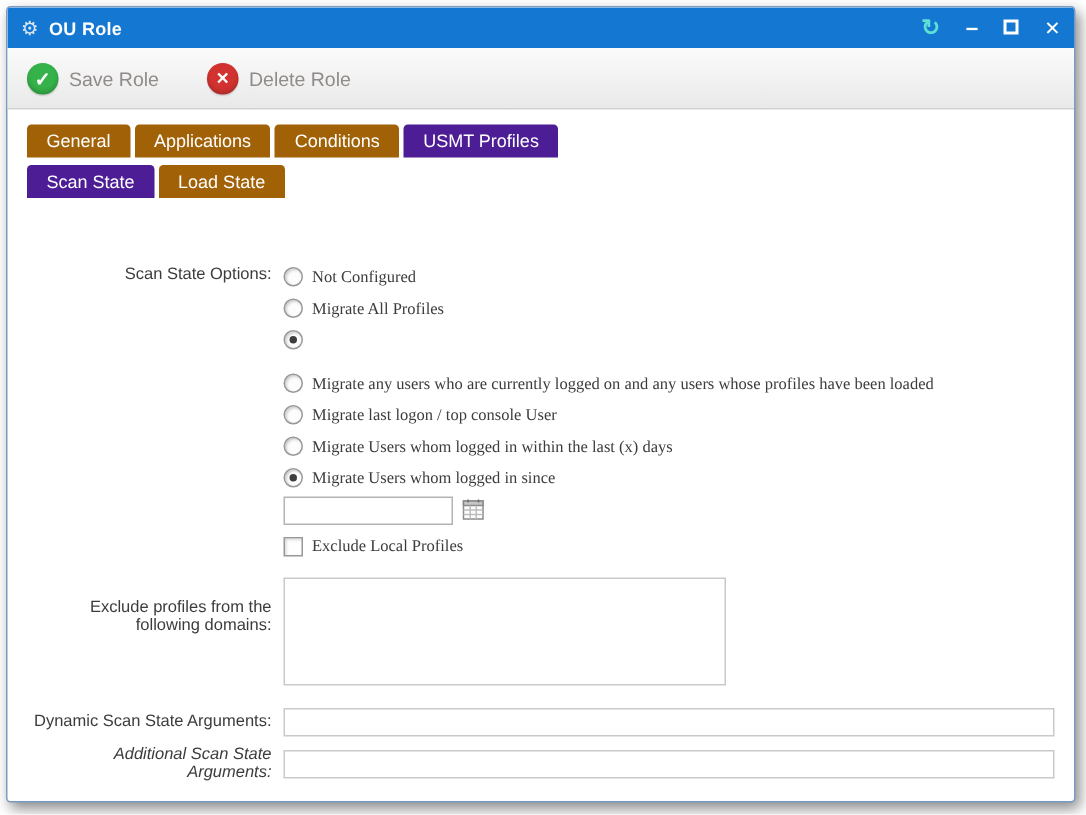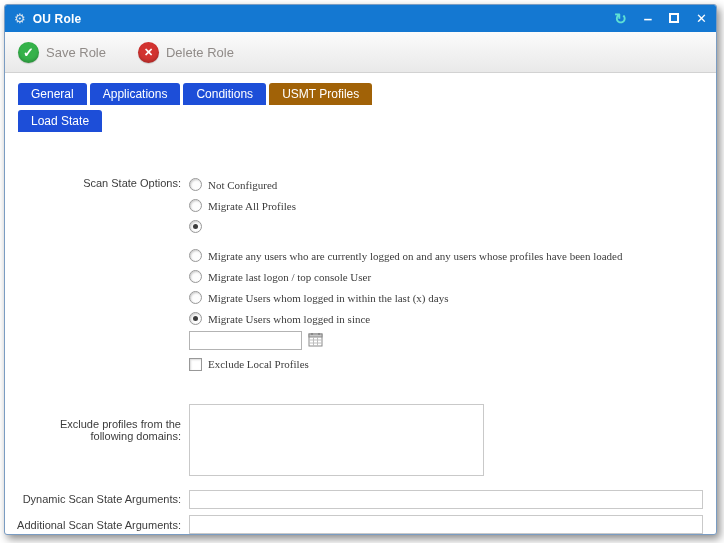--- a/index.html
+++ b/index.html
@@ -51,7 +51,7 @@
   .subtabstrip { display: flex; gap: 3px; padding: 5px 13px 0 13px; }
   .tab {
     height: 22px; line-height: 22px; padding: 0 13px;
-    background: #1d4ed8; color: #fff; font-size: 12px;
+    background: #a16207; color: #fff; font-size: 12px;
     border-radius: 3px 3px 0 0; cursor: default; white-space: nowrap;
   }
   .tab.active { background: #a16207; }

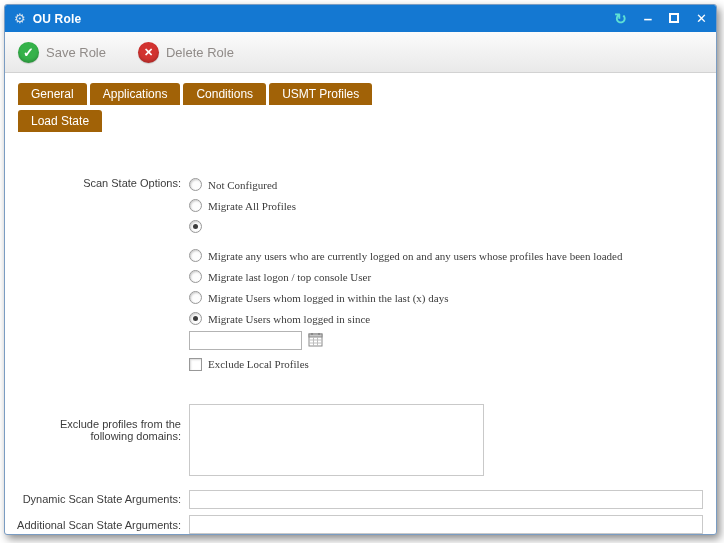--- a/index.html
+++ b/index.html
@@ -54,7 +54,7 @@
     background: #a16207; color: #fff; font-size: 12px;
     border-radius: 3px 3px 0 0; cursor: default; white-space: nowrap;
   }
-  .tab.active { background: #a16207; }
+  .tab.active { background: #4c1d95; }
 
   
   .form { padding: 42px 12px 0 12px; font-size: 11px; color: #3c3c3c; }

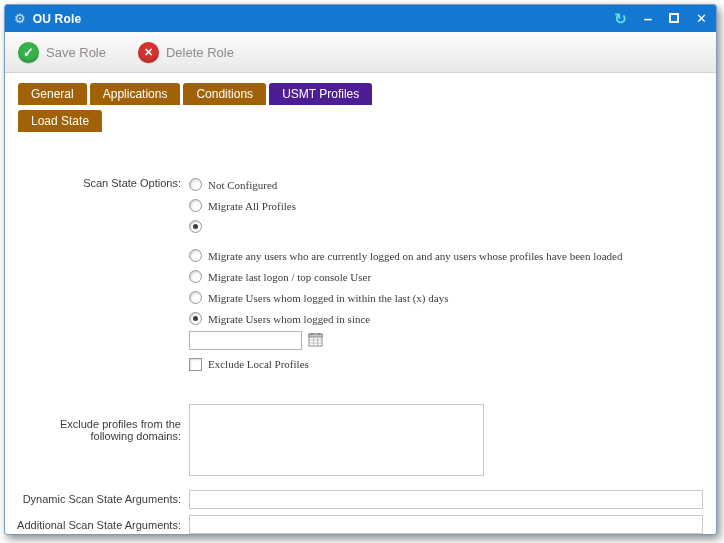--- a/index.html
+++ b/index.html
@@ -127,6 +127,7 @@
   </div>
 
   <div class="subtabstrip">
+    <div class="tab active">Scan State</div>
     <div class="tab">Load State</div>
   </div>
 

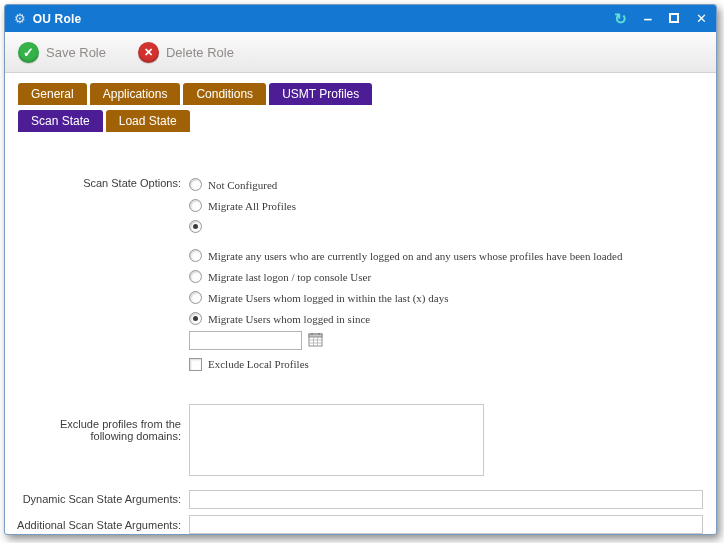--- a/index.html
+++ b/index.html
@@ -80,7 +80,7 @@
   .check-row { display: flex; align-items: flex-start; gap: 6px; margin-top: 8px; height: 18px; cursor: default; font-family: Liberation Serif, serif; }
   .checkbox { width: 13px; height: 13px; border: 1px solid #989898; background: #fff; box-shadow: inset 1px 1px 2px rgba(0,0,0,.15); }
 
-  .domains-row { margin-top: 28px; }
+  .domains-row { margin-top: 9px; }
   .domains-row .lbl { padding-top: 14px; }
   textarea.domains {
     width: 295px; height: 72px; border: 1px solid #c9c9c9; background: #fff;

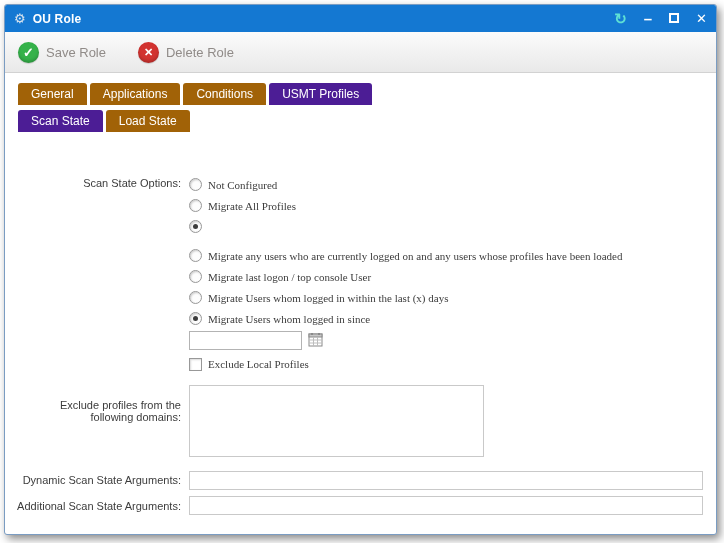--- a/index.html
+++ b/index.html
@@ -89,7 +89,7 @@
 
   .args-row { margin-top: 12px; }
   .args-row2 { margin-top: 6px; align-items: center; }
-  .args-row2 .lbl { padding-top: 0; }
+  .args-row2 .lbl { padding-top: 0; font-style: italic; }
   .args-input { flex: 1; height: 19px; border: 1px solid #c9c9c9; background: #fff; font: inherit; padding: 0 3px; margin-right: 1px; }
 </style>
 </head>

